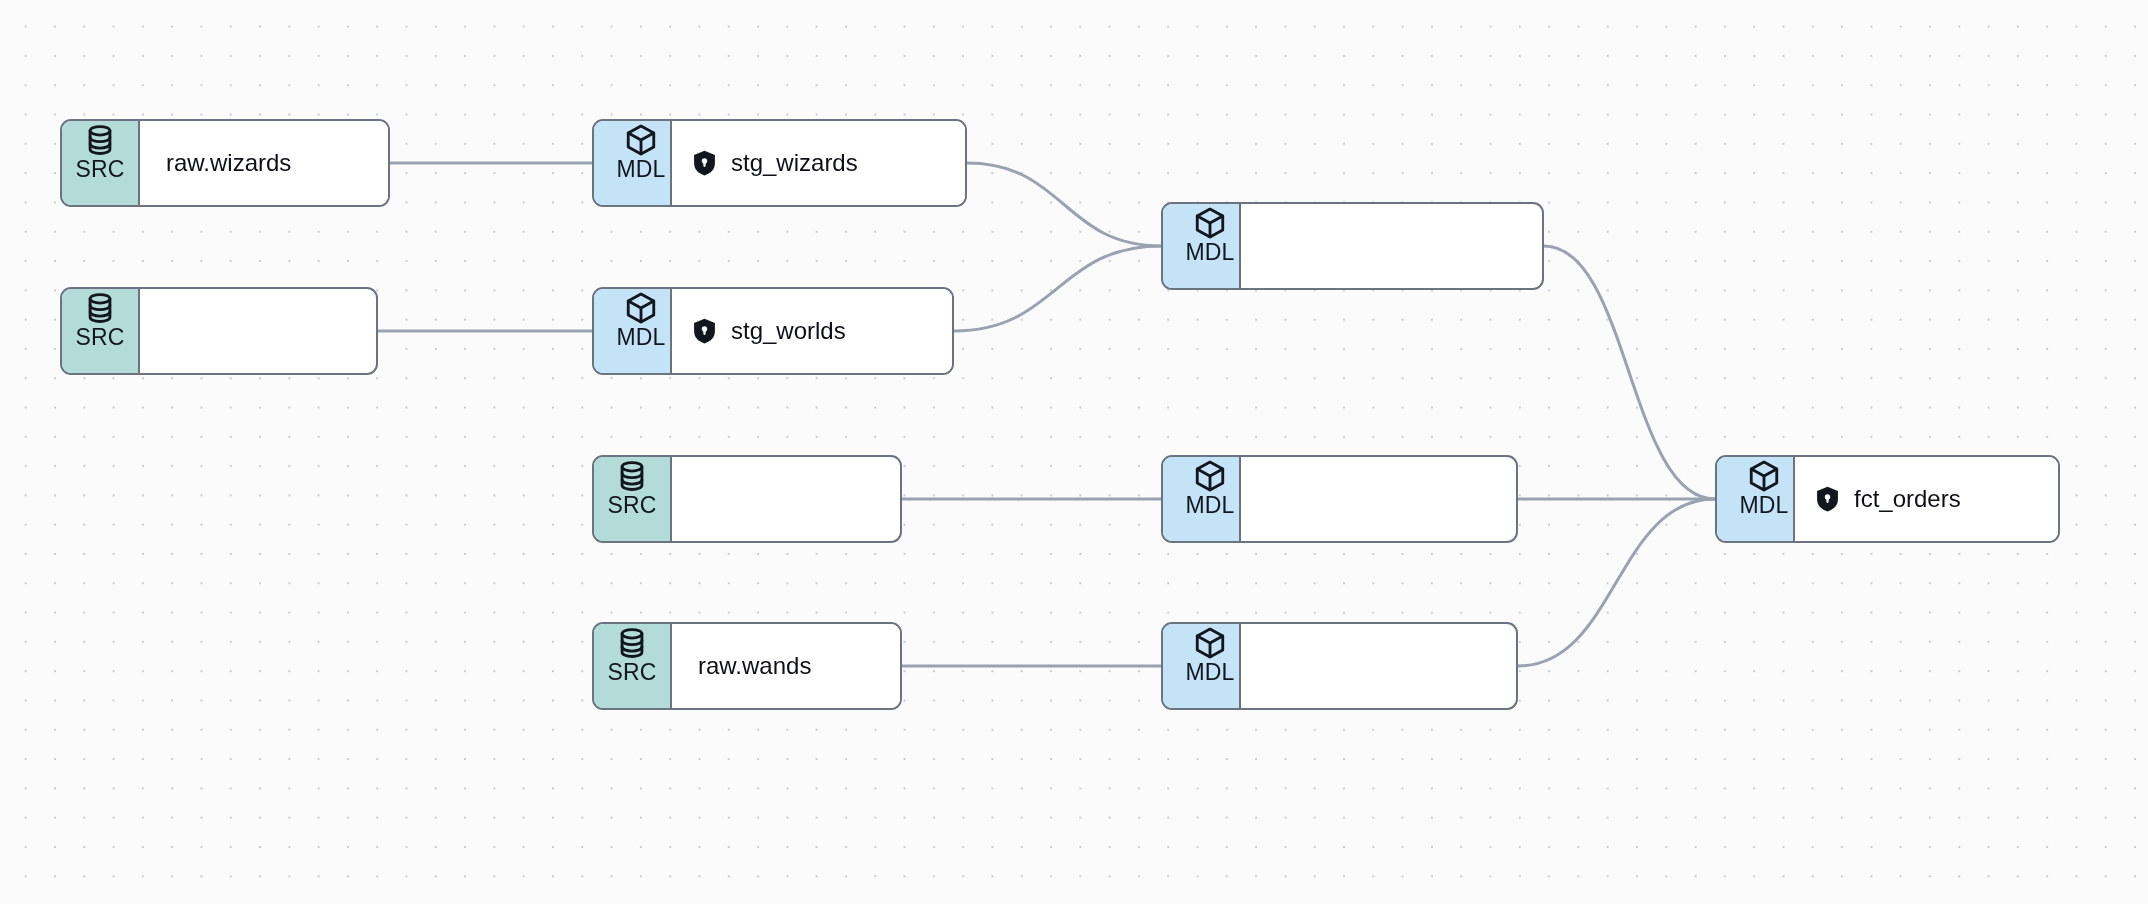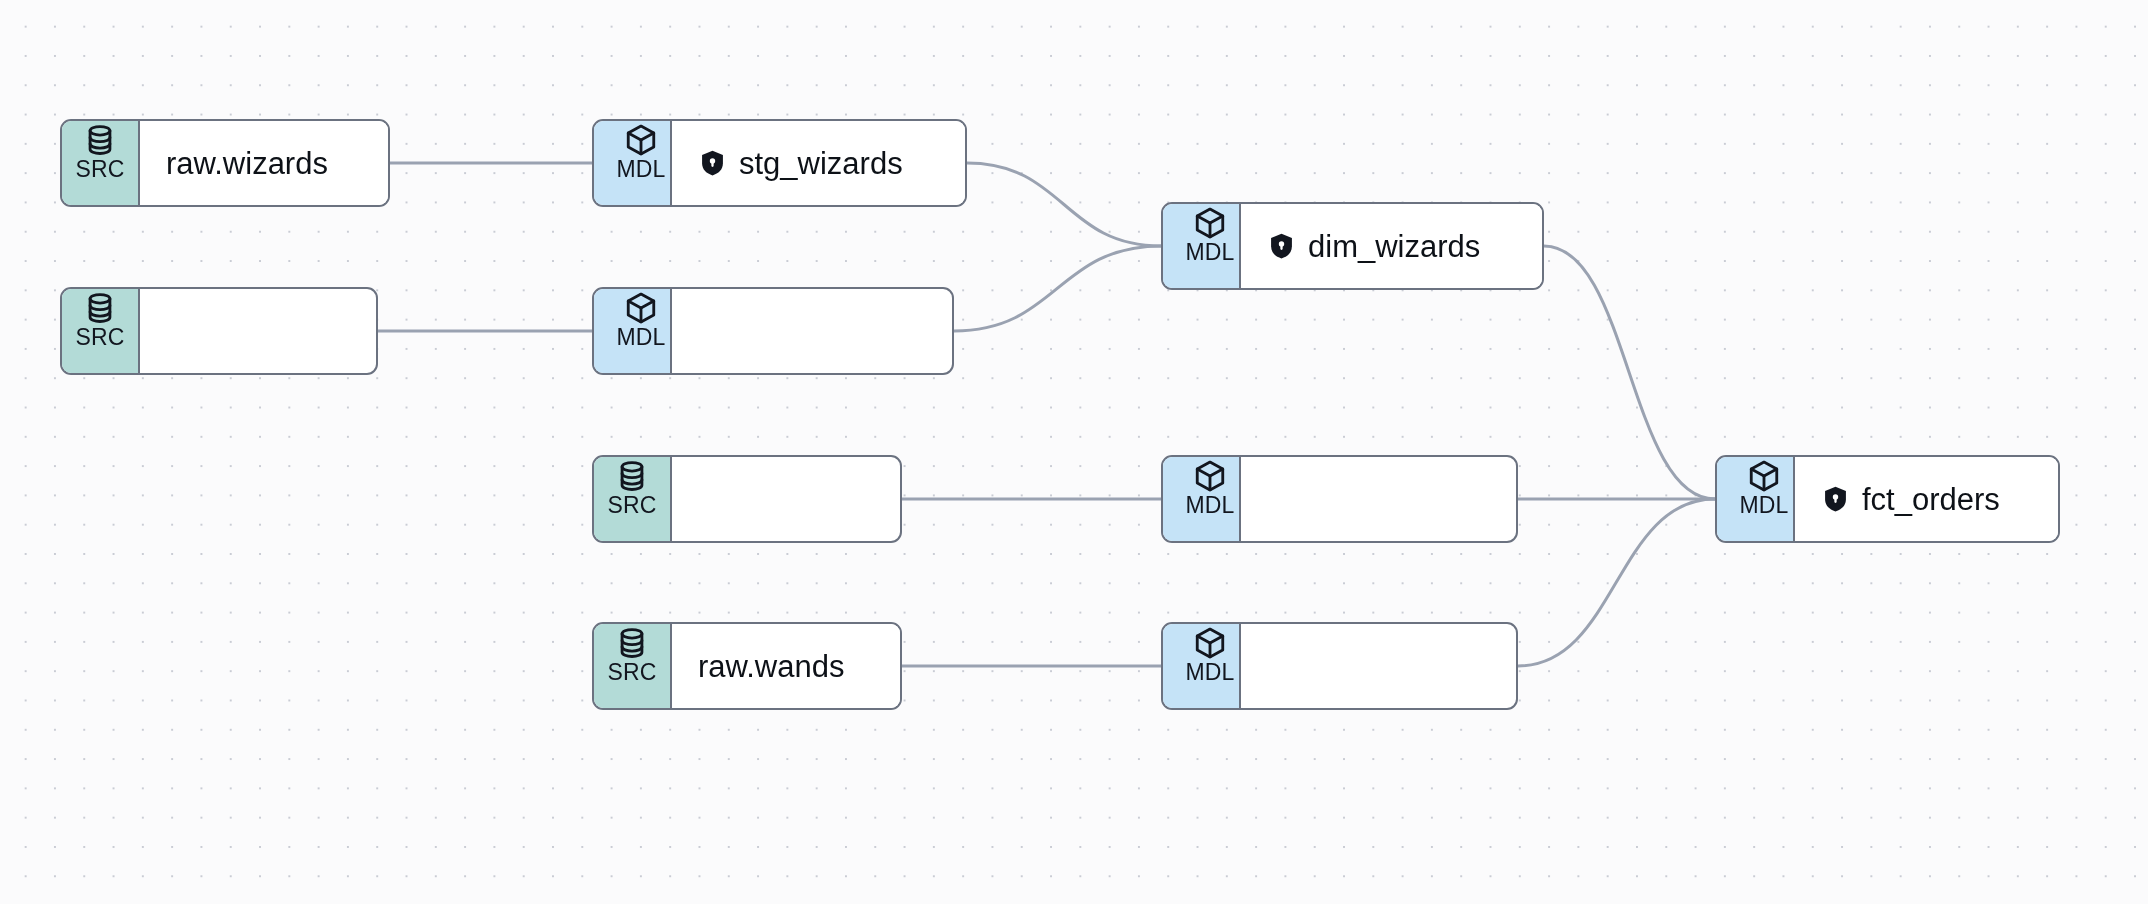--- a/index.html
+++ b/index.html
@@ -103,7 +103,7 @@
   .shield-icon svg { display: block; width: 100%; height: 100%; }
 
   .node-title {
-    font-size: 31px;
+    font-size: 24px;
     line-height: 1;
     color: #0d1117;
     font-family: "Liberation Sans", sans-serif;

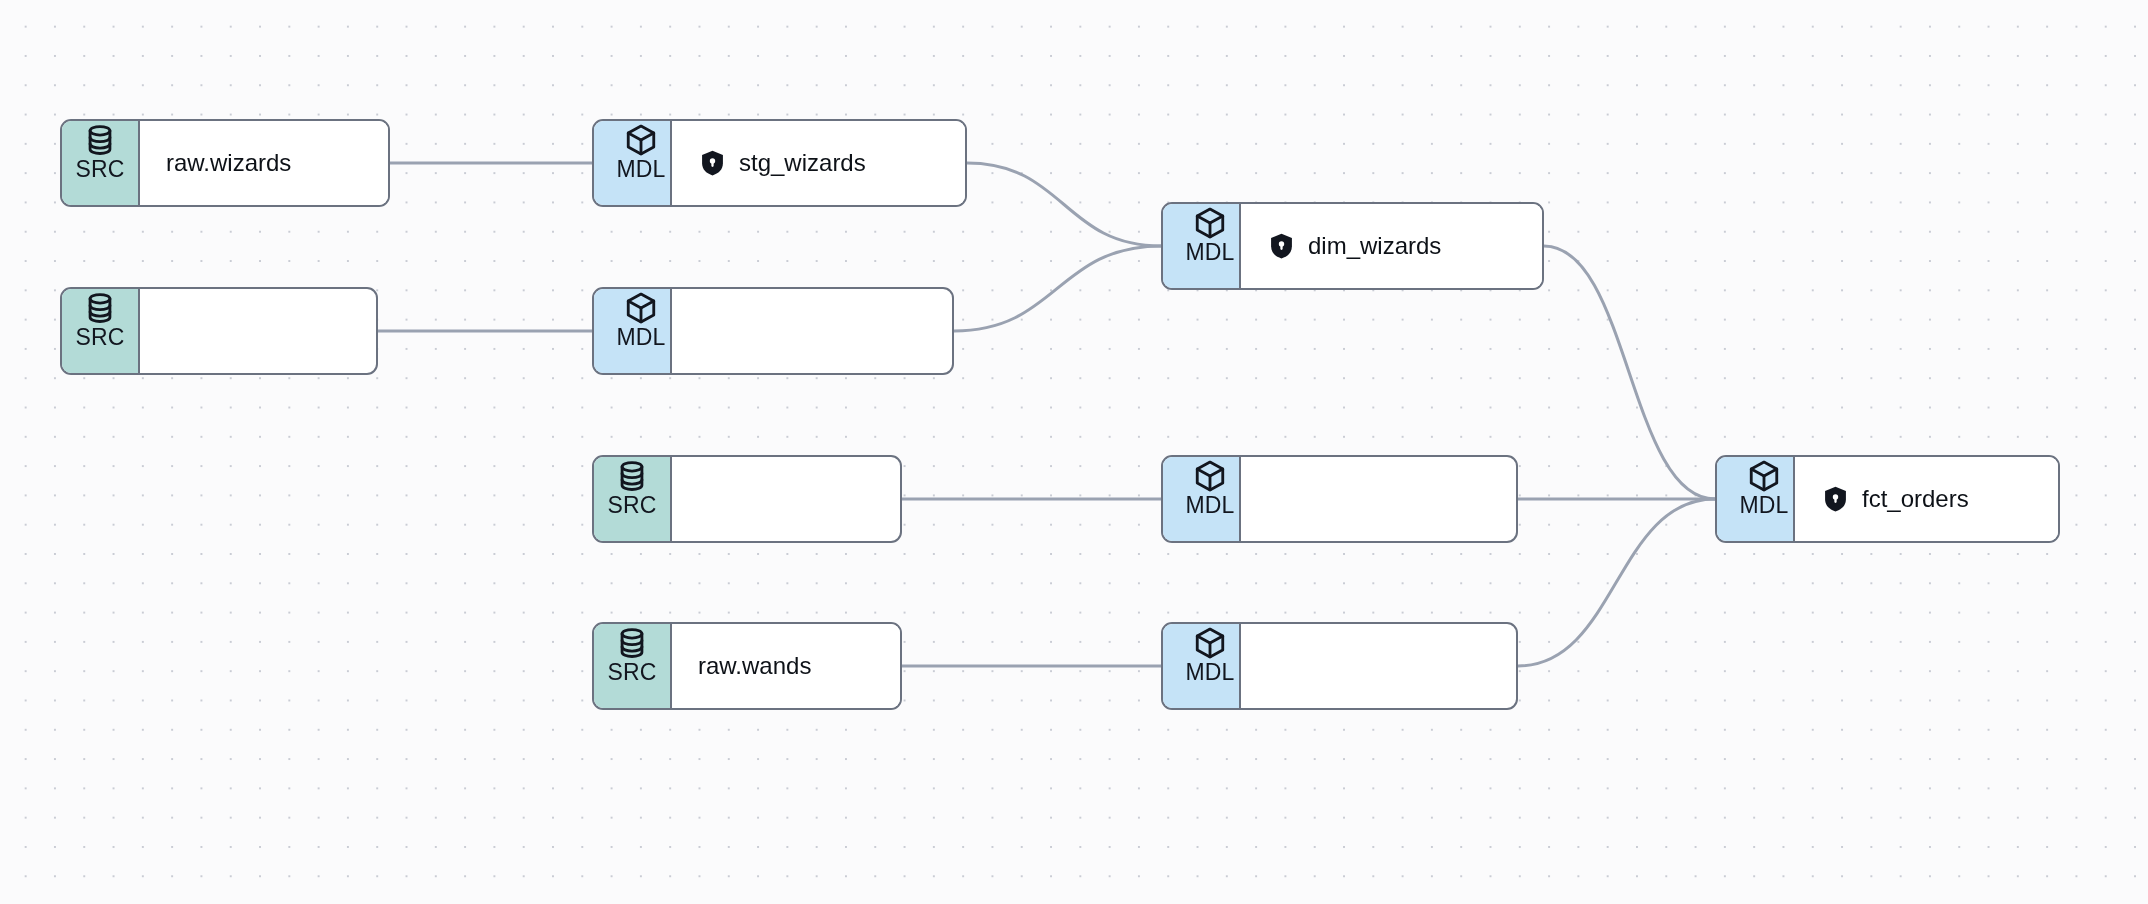--- a/index.html
+++ b/index.html
@@ -91,7 +91,7 @@
     white-space: nowrap;
   }
 
-  .node.mdl .node-body { padding-left: 28px; }
+  .node.mdl .node-body { padding-left: 20px; }
 
   .shield-icon {
     flex: 0 0 auto;

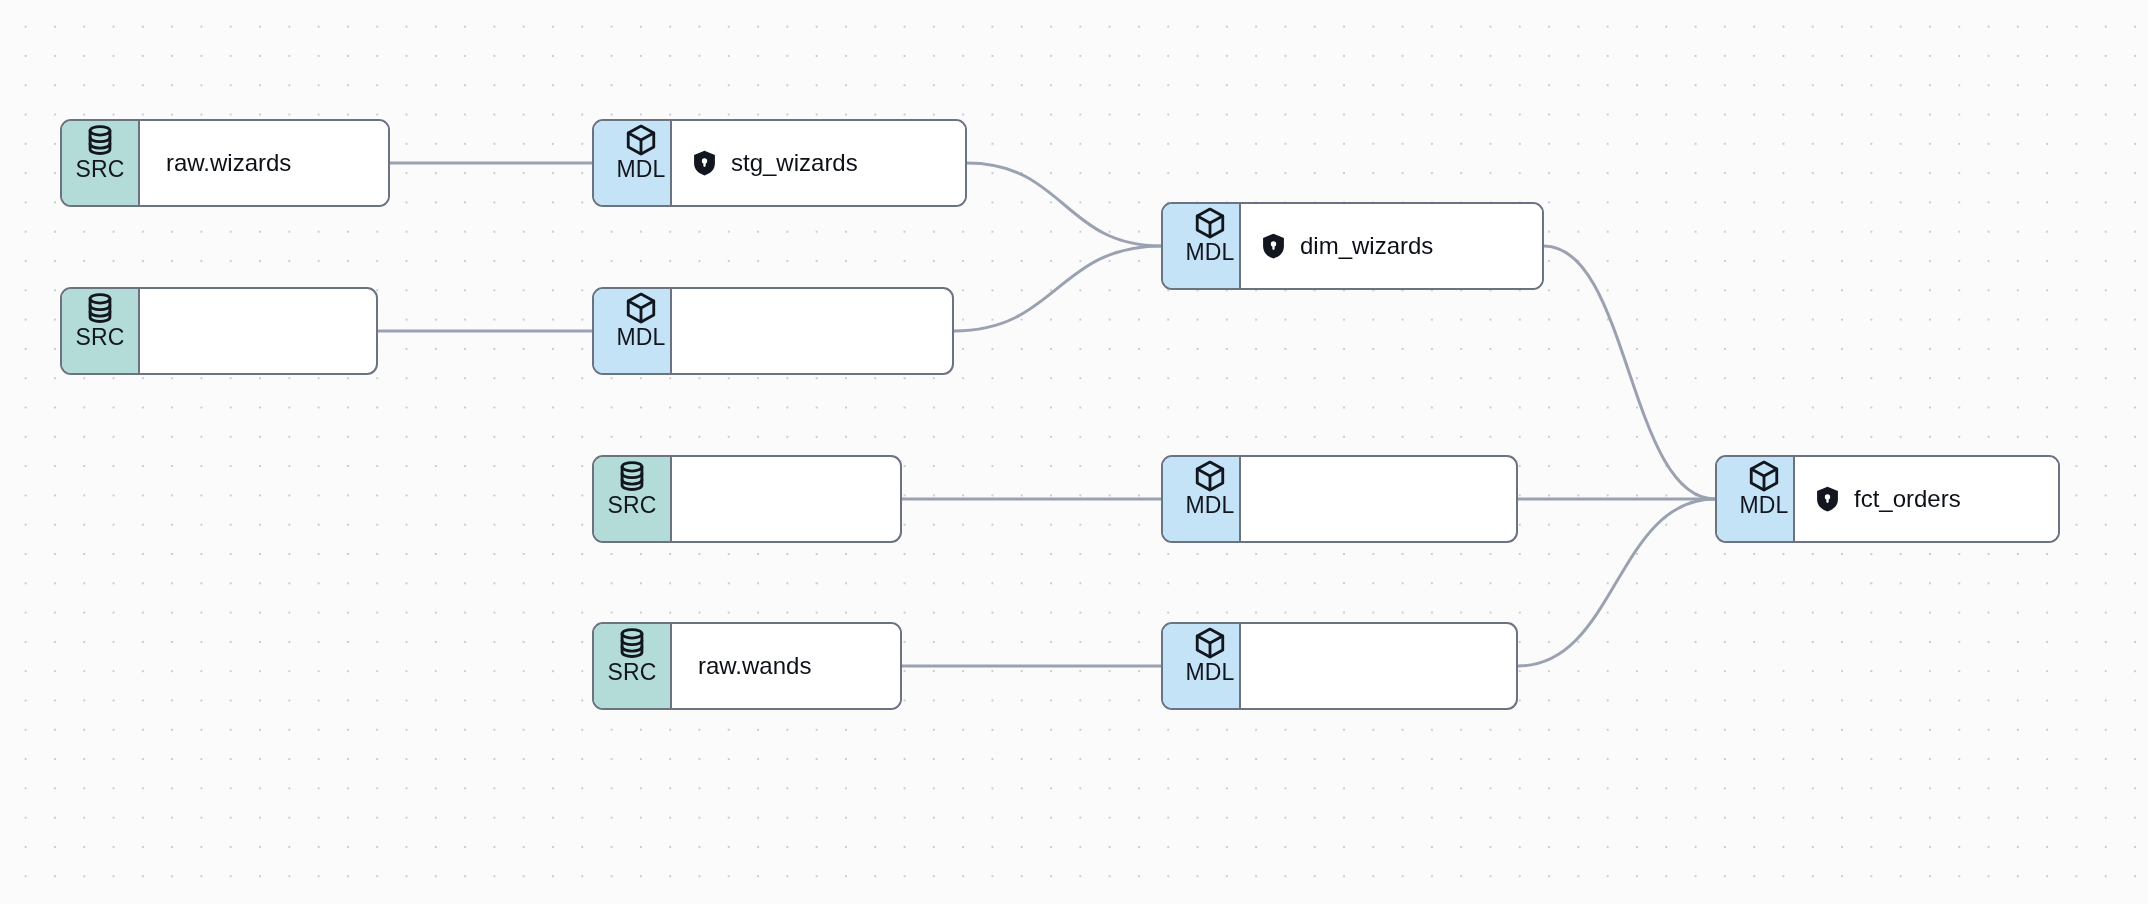--- a/index.html
+++ b/index.html
@@ -254,6 +254,18 @@
           </span>
           <span class="badge-label">MDL</span>
         </div>
+      </div>
+      <div class="node mdl" style="left: 1715px; top: 455px; width: 345px; height: 88px;">
+        <div class="node-badge">
+          <span class="badge-icon">
+            <svg viewBox="0 0 24 24" fill="none" stroke="#12161f" stroke-width="2" stroke-linecap="round" stroke-linejoin="round">
+              <path d="M12 2.2 21 7.1v9.8L12 21.8 3 16.9V7.1z"></path>
+              <path d="M3 7.1 12 12l9-4.9"></path>
+              <path d="M12 12v9.8"></path>
+            </svg>
+          </span>
+          <span class="badge-label">MDL</span>
+        </div>
         <div class="node-body">
           <span class="shield-icon">
             <svg viewBox="0 0 24 26" xmlns="http://www.w3.org/2000/svg">
@@ -262,28 +274,6 @@
               <rect x="10.9" y="11.6" width="2.2" height="5.2" rx="1.1" fill="#ffffff"></rect>
             </svg>
           </span>
-          <span class="node-title">dim_wizards</span>
-        </div>
-      </div>
-      <div class="node mdl" style="left: 1715px; top: 455px; width: 345px; height: 88px;">
-        <div class="node-badge">
-          <span class="badge-icon">
-            <svg viewBox="0 0 24 24" fill="none" stroke="#12161f" stroke-width="2" stroke-linecap="round" stroke-linejoin="round">
-              <path d="M12 2.2 21 7.1v9.8L12 21.8 3 16.9V7.1z"></path>
-              <path d="M3 7.1 12 12l9-4.9"></path>
-              <path d="M12 12v9.8"></path>
-            </svg>
-          </span>
-          <span class="badge-label">MDL</span>
-        </div>
-        <div class="node-body">
-          <span class="shield-icon">
-            <svg viewBox="0 0 24 26" xmlns="http://www.w3.org/2000/svg">
-              <path d="M12 1.2 22 5.2v8.1c0 6.2-4.3 9.9-10 11.6C6.3 23.2 2 19.5 2 13.3V5.2z" fill="#12161f"></path>
-              <circle cx="12" cy="11" r="2.6" fill="#ffffff"></circle>
-              <rect x="10.9" y="11.6" width="2.2" height="5.2" rx="1.1" fill="#ffffff"></rect>
-            </svg>
-          </span>
           <span class="node-title">fct_orders</span>
         </div>
       </div>

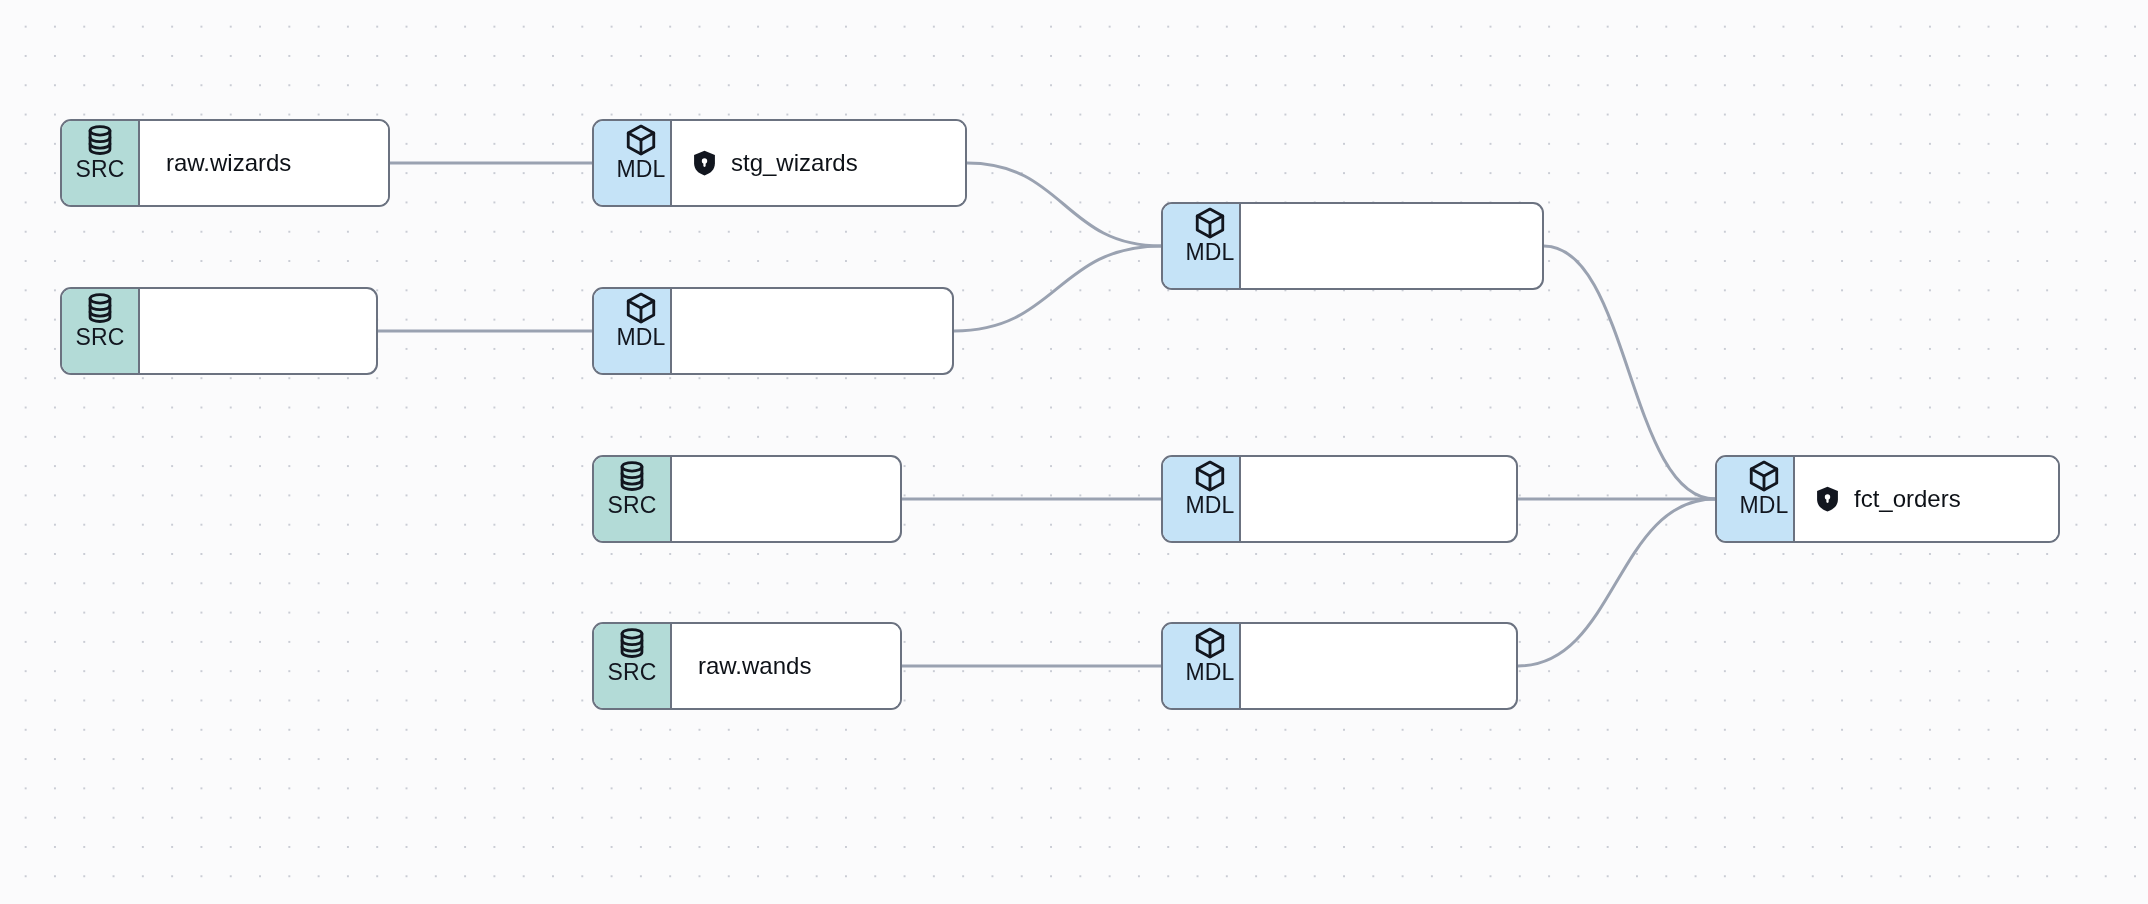--- a/index.html
+++ b/index.html
@@ -218,54 +218,6 @@
           </span>
           <span class="badge-label">MDL</span>
         </div>
-      </div>
-      <div class="node mdl" style="left: 1161px; top: 455px; width: 357px; height: 88px;">
-        <div class="node-badge">
-          <span class="badge-icon">
-            <svg viewBox="0 0 24 24" fill="none" stroke="#12161f" stroke-width="2" stroke-linecap="round" stroke-linejoin="round">
-              <path d="M12 2.2 21 7.1v9.8L12 21.8 3 16.9V7.1z"></path>
-              <path d="M3 7.1 12 12l9-4.9"></path>
-              <path d="M12 12v9.8"></path>
-            </svg>
-          </span>
-          <span class="badge-label">MDL</span>
-        </div>
-      </div>
-      <div class="node mdl" style="left: 1161px; top: 622px; width: 357px; height: 88px;">
-        <div class="node-badge">
-          <span class="badge-icon">
-            <svg viewBox="0 0 24 24" fill="none" stroke="#12161f" stroke-width="2" stroke-linecap="round" stroke-linejoin="round">
-              <path d="M12 2.2 21 7.1v9.8L12 21.8 3 16.9V7.1z"></path>
-              <path d="M3 7.1 12 12l9-4.9"></path>
-              <path d="M12 12v9.8"></path>
-            </svg>
-          </span>
-          <span class="badge-label">MDL</span>
-        </div>
-      </div>
-      <div class="node mdl" style="left: 1161px; top: 202px; width: 383px; height: 88px;">
-        <div class="node-badge">
-          <span class="badge-icon">
-            <svg viewBox="0 0 24 24" fill="none" stroke="#12161f" stroke-width="2" stroke-linecap="round" stroke-linejoin="round">
-              <path d="M12 2.2 21 7.1v9.8L12 21.8 3 16.9V7.1z"></path>
-              <path d="M3 7.1 12 12l9-4.9"></path>
-              <path d="M12 12v9.8"></path>
-            </svg>
-          </span>
-          <span class="badge-label">MDL</span>
-        </div>
-      </div>
-      <div class="node mdl" style="left: 1715px; top: 455px; width: 345px; height: 88px;">
-        <div class="node-badge">
-          <span class="badge-icon">
-            <svg viewBox="0 0 24 24" fill="none" stroke="#12161f" stroke-width="2" stroke-linecap="round" stroke-linejoin="round">
-              <path d="M12 2.2 21 7.1v9.8L12 21.8 3 16.9V7.1z"></path>
-              <path d="M3 7.1 12 12l9-4.9"></path>
-              <path d="M12 12v9.8"></path>
-            </svg>
-          </span>
-          <span class="badge-label">MDL</span>
-        </div>
         <div class="node-body">
           <span class="shield-icon">
             <svg viewBox="0 0 24 26" xmlns="http://www.w3.org/2000/svg">
@@ -274,6 +226,64 @@
               <rect x="10.9" y="11.6" width="2.2" height="5.2" rx="1.1" fill="#ffffff"></rect>
             </svg>
           </span>
+          <span class="node-title">stg_worlds</span>
+        </div>
+      </div>
+      <div class="node mdl" style="left: 1161px; top: 455px; width: 357px; height: 88px;">
+        <div class="node-badge">
+          <span class="badge-icon">
+            <svg viewBox="0 0 24 24" fill="none" stroke="#12161f" stroke-width="2" stroke-linecap="round" stroke-linejoin="round">
+              <path d="M12 2.2 21 7.1v9.8L12 21.8 3 16.9V7.1z"></path>
+              <path d="M3 7.1 12 12l9-4.9"></path>
+              <path d="M12 12v9.8"></path>
+            </svg>
+          </span>
+          <span class="badge-label">MDL</span>
+        </div>
+      </div>
+      <div class="node mdl" style="left: 1161px; top: 622px; width: 357px; height: 88px;">
+        <div class="node-badge">
+          <span class="badge-icon">
+            <svg viewBox="0 0 24 24" fill="none" stroke="#12161f" stroke-width="2" stroke-linecap="round" stroke-linejoin="round">
+              <path d="M12 2.2 21 7.1v9.8L12 21.8 3 16.9V7.1z"></path>
+              <path d="M3 7.1 12 12l9-4.9"></path>
+              <path d="M12 12v9.8"></path>
+            </svg>
+          </span>
+          <span class="badge-label">MDL</span>
+        </div>
+      </div>
+      <div class="node mdl" style="left: 1161px; top: 202px; width: 383px; height: 88px;">
+        <div class="node-badge">
+          <span class="badge-icon">
+            <svg viewBox="0 0 24 24" fill="none" stroke="#12161f" stroke-width="2" stroke-linecap="round" stroke-linejoin="round">
+              <path d="M12 2.2 21 7.1v9.8L12 21.8 3 16.9V7.1z"></path>
+              <path d="M3 7.1 12 12l9-4.9"></path>
+              <path d="M12 12v9.8"></path>
+            </svg>
+          </span>
+          <span class="badge-label">MDL</span>
+        </div>
+      </div>
+      <div class="node mdl" style="left: 1715px; top: 455px; width: 345px; height: 88px;">
+        <div class="node-badge">
+          <span class="badge-icon">
+            <svg viewBox="0 0 24 24" fill="none" stroke="#12161f" stroke-width="2" stroke-linecap="round" stroke-linejoin="round">
+              <path d="M12 2.2 21 7.1v9.8L12 21.8 3 16.9V7.1z"></path>
+              <path d="M3 7.1 12 12l9-4.9"></path>
+              <path d="M12 12v9.8"></path>
+            </svg>
+          </span>
+          <span class="badge-label">MDL</span>
+        </div>
+        <div class="node-body">
+          <span class="shield-icon">
+            <svg viewBox="0 0 24 26" xmlns="http://www.w3.org/2000/svg">
+              <path d="M12 1.2 22 5.2v8.1c0 6.2-4.3 9.9-10 11.6C6.3 23.2 2 19.5 2 13.3V5.2z" fill="#12161f"></path>
+              <circle cx="12" cy="11" r="2.6" fill="#ffffff"></circle>
+              <rect x="10.9" y="11.6" width="2.2" height="5.2" rx="1.1" fill="#ffffff"></rect>
+            </svg>
+          </span>
           <span class="node-title">fct_orders</span>
         </div>
       </div>

